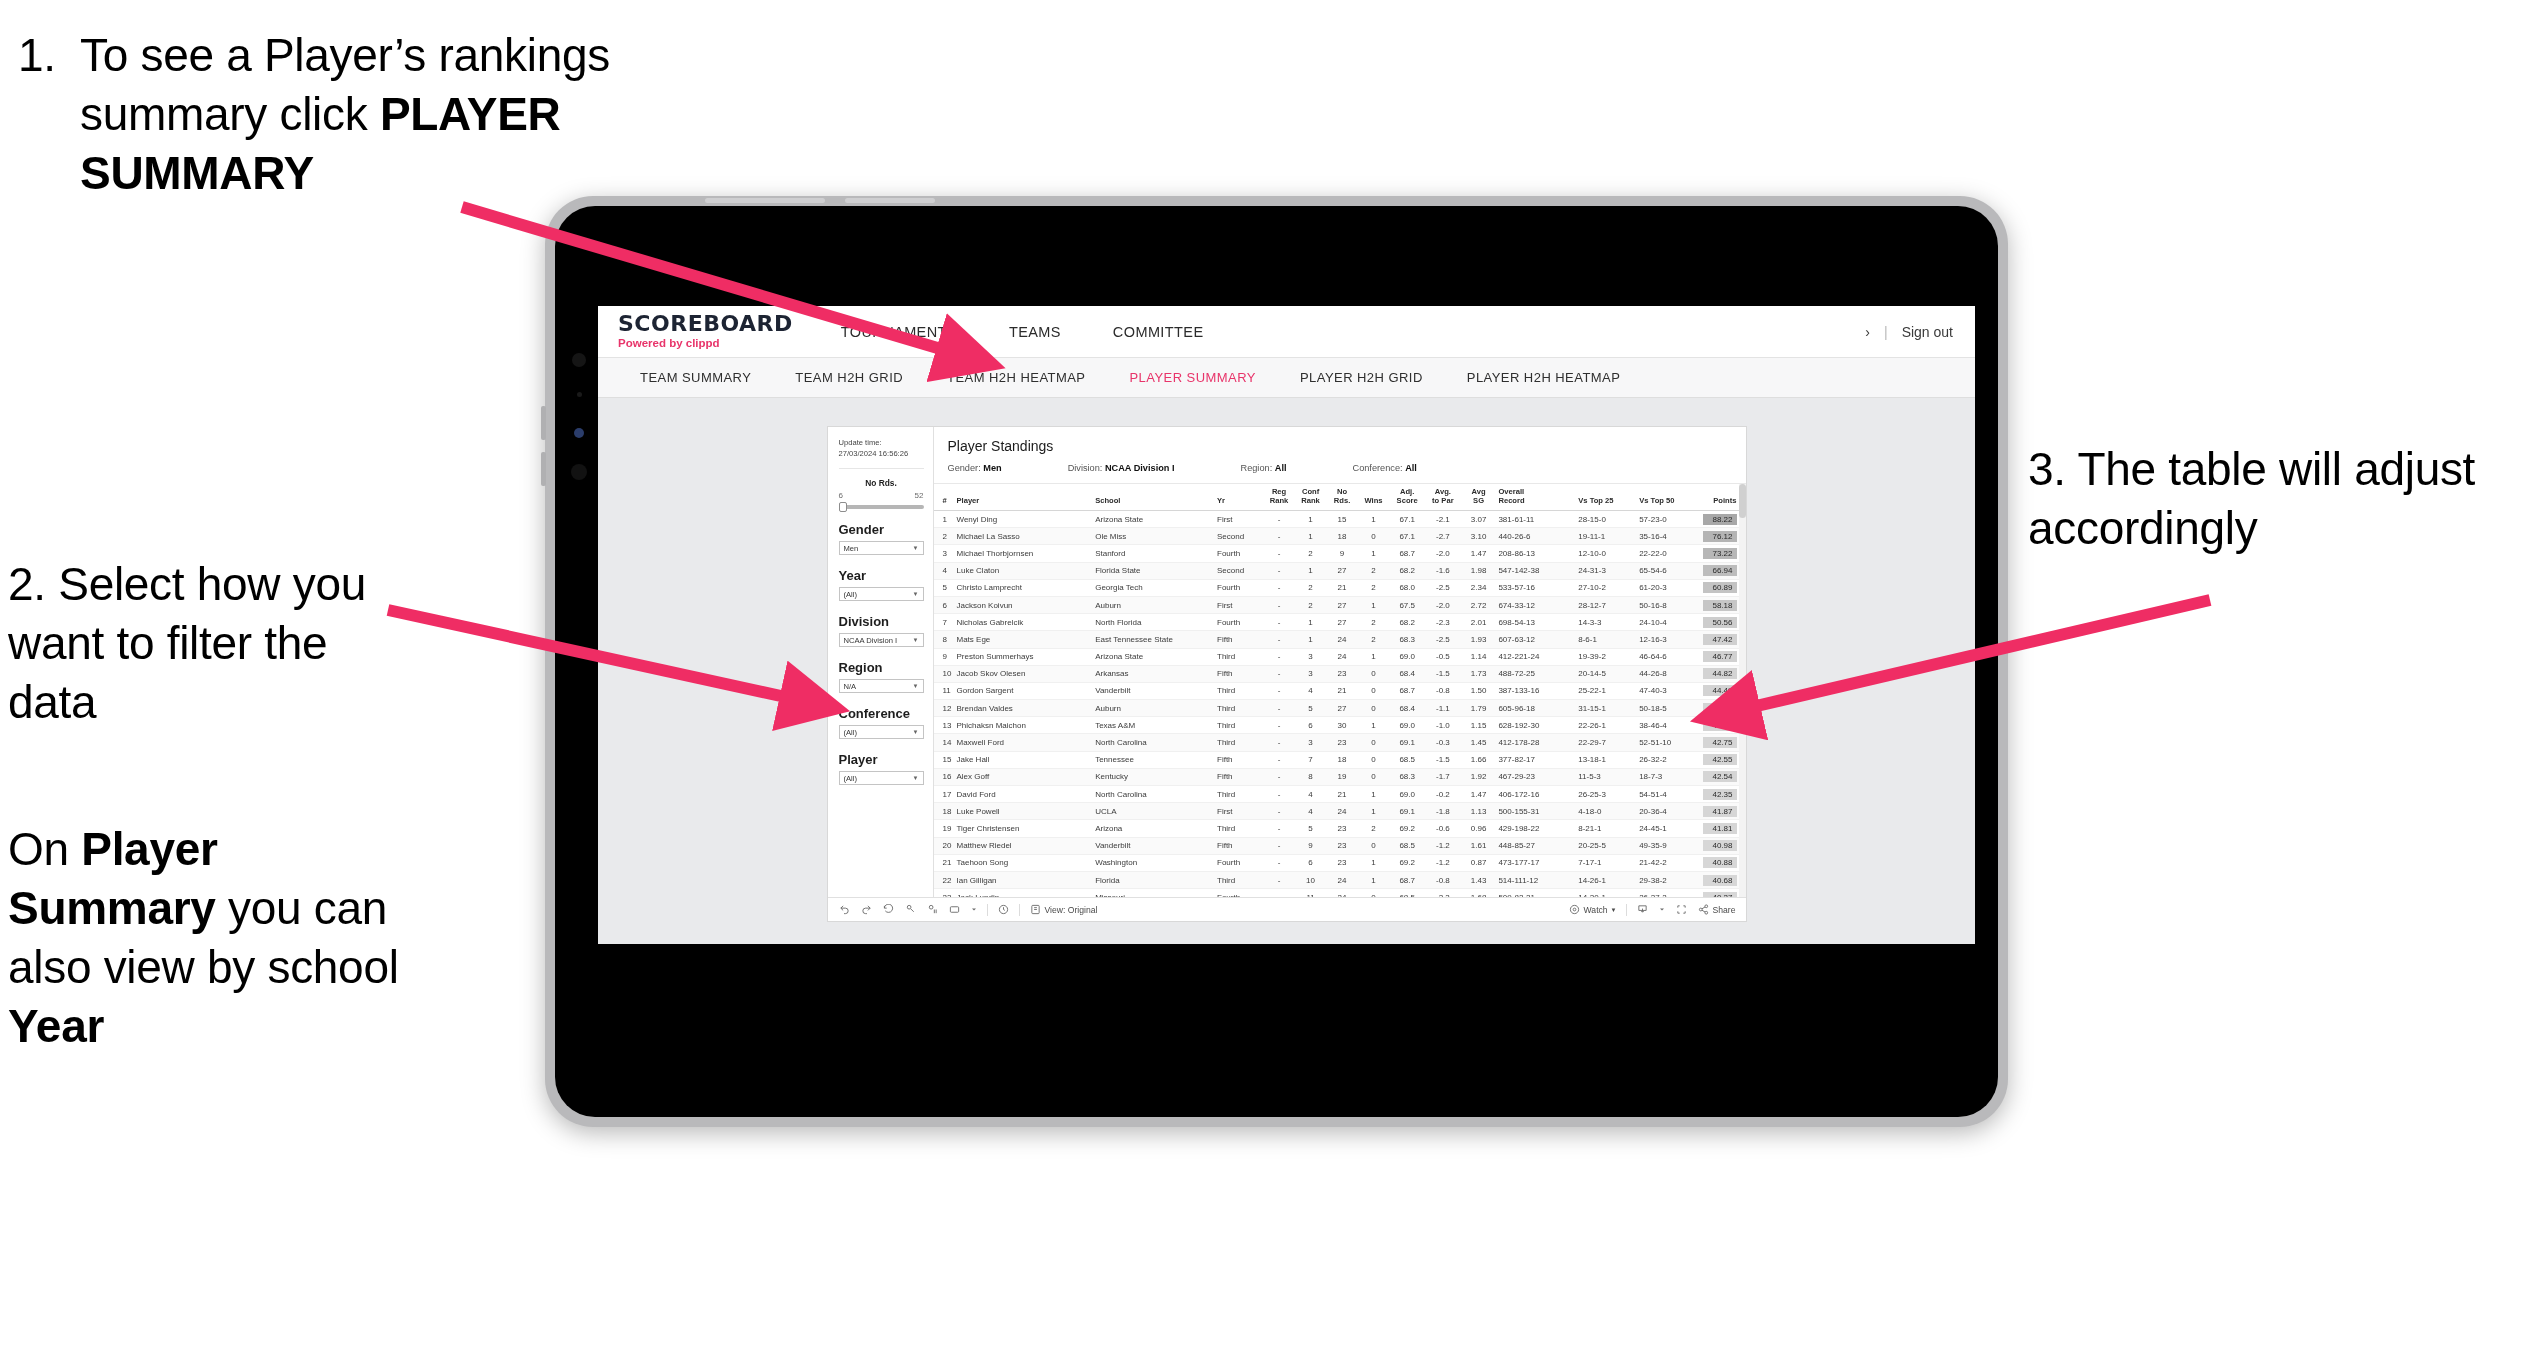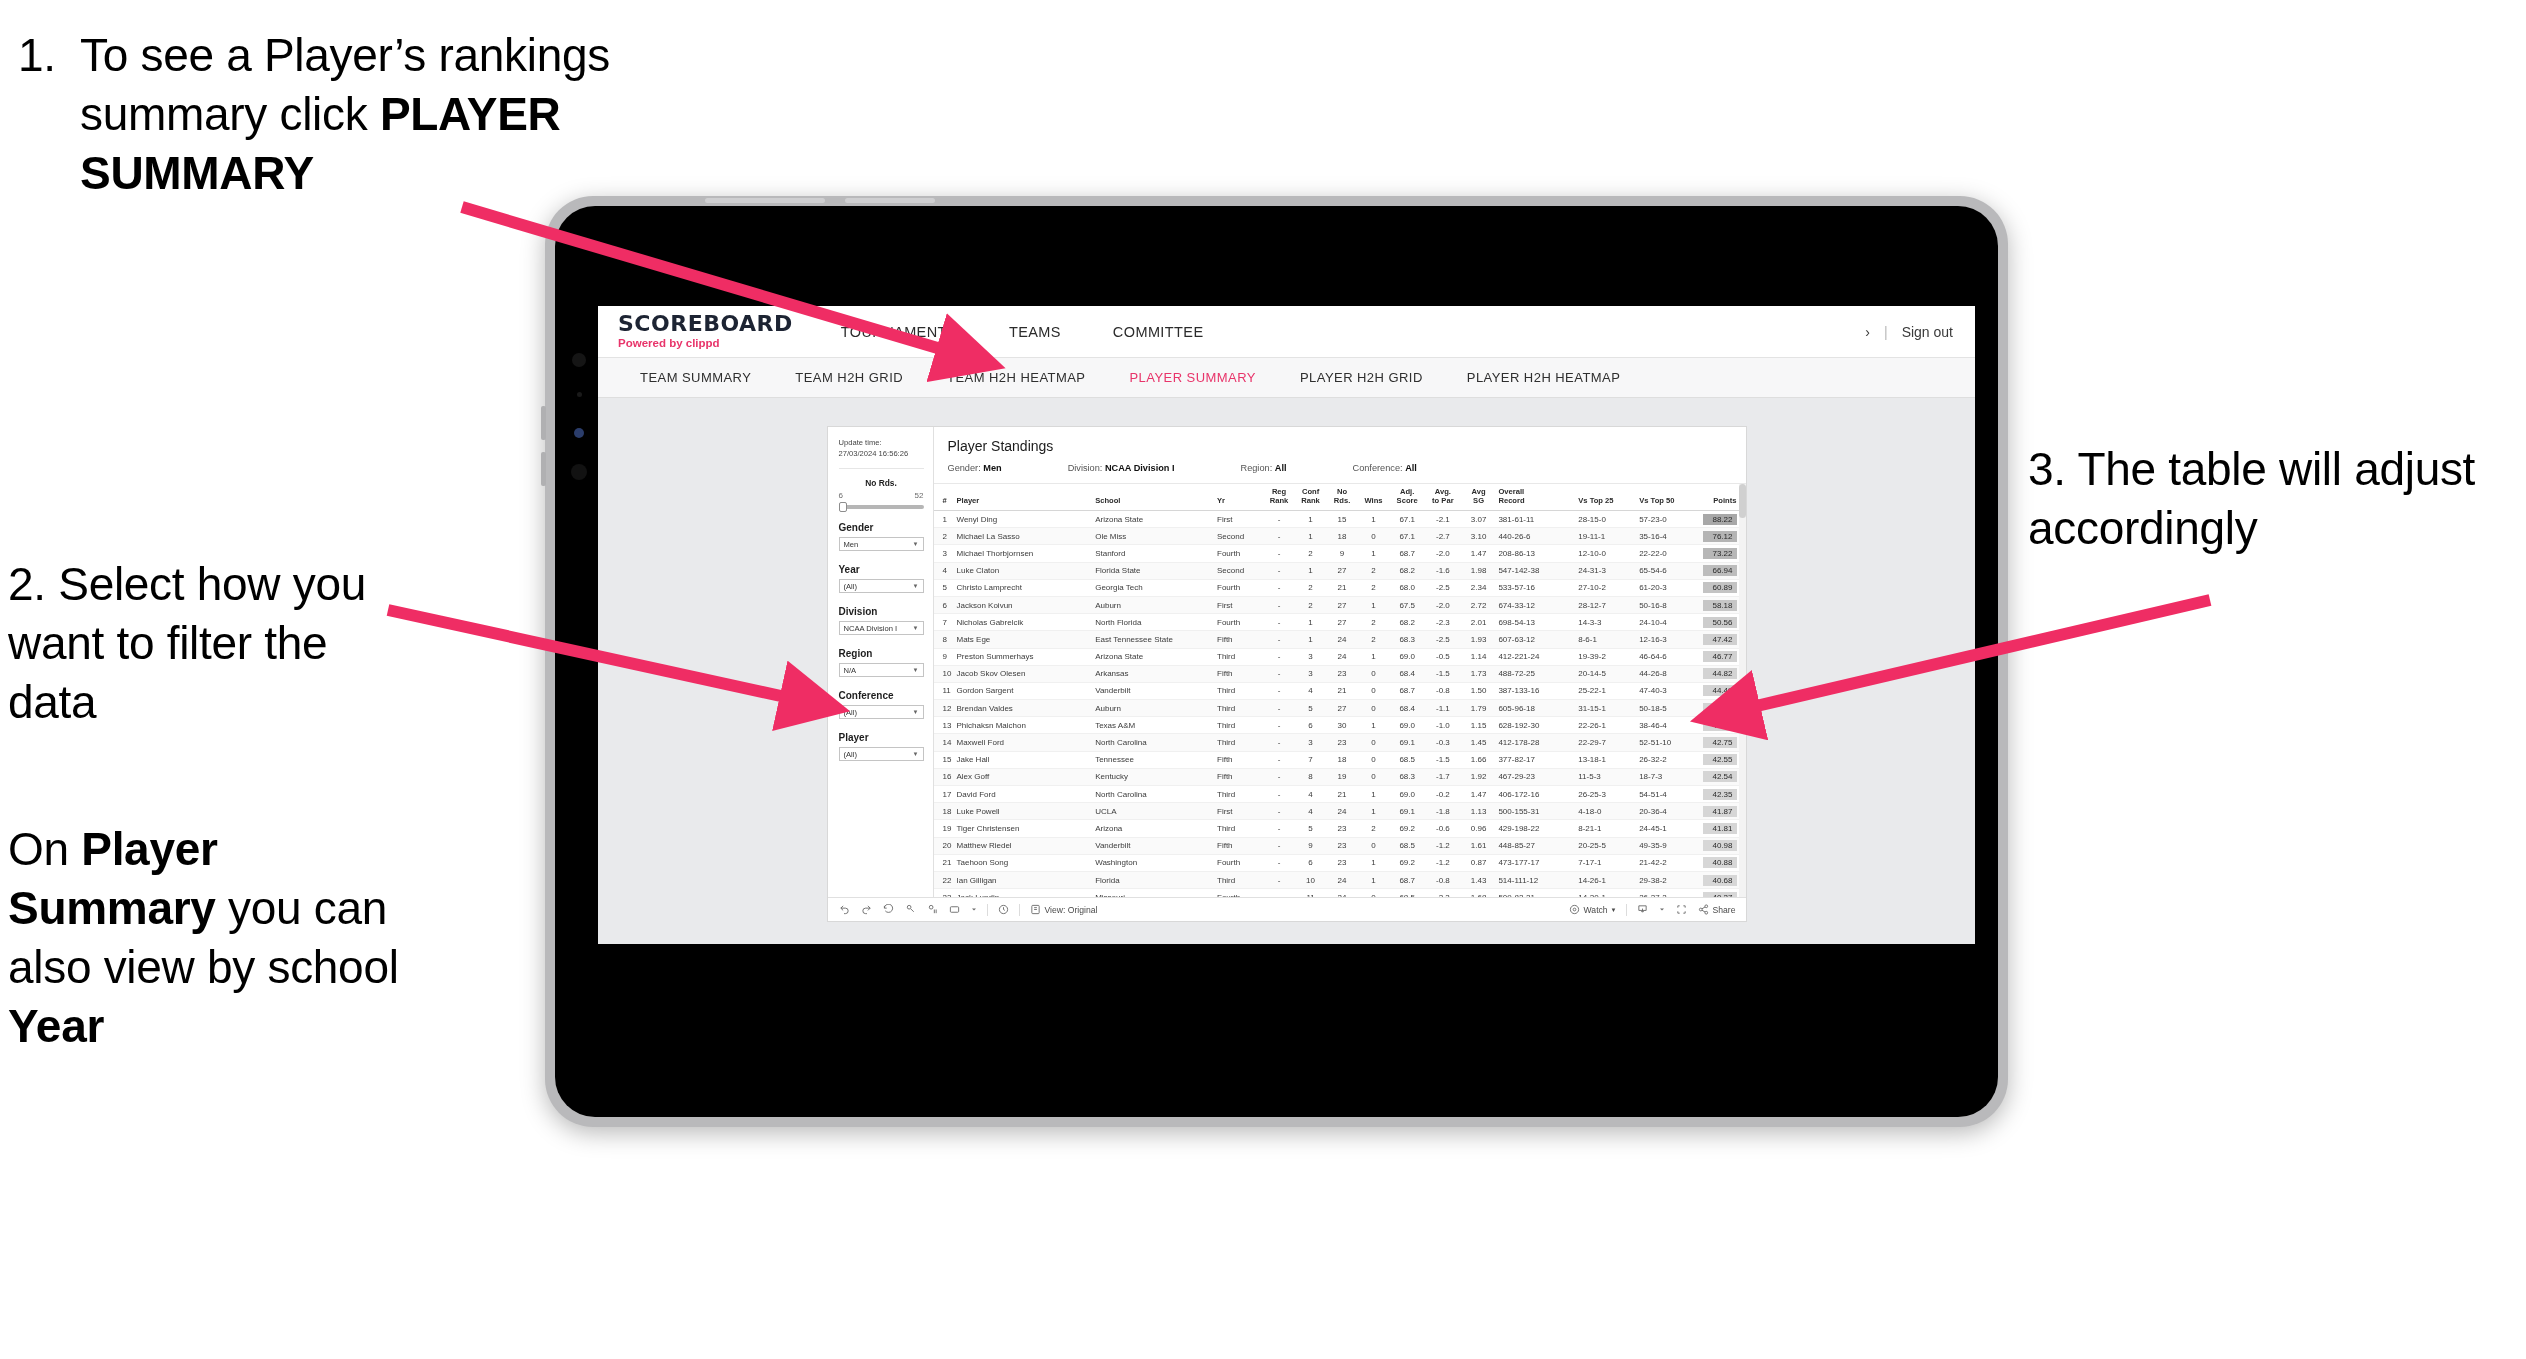--- a/index.html
+++ b/index.html
@@ -62,7 +62,7 @@
   .upd { font-size:7.6px; color:#444; line-height:1.45; }
   .rail hr { border:0; border-top:1px solid #e6e6e6; margin:9px 0 9px; }
   .fgroup { margin-bottom:13px; }
-  .flabel { font-size:10px; color:#1d1d1d; font-weight:bold; margin-bottom:4px; }
+  .flabel { font-size:13px; color:#1d1d1d; font-weight:bold; margin-bottom:4px; }
   .fsel { height:14px; border:1px solid #c4c4c4; background:#fff; font-size:7.6px; color:#333;
           display:flex; align-items:center; padding:0 4px; position:relative; }
   .fsel .cap { flex:1; overflow:hidden; white-space:nowrap; }

